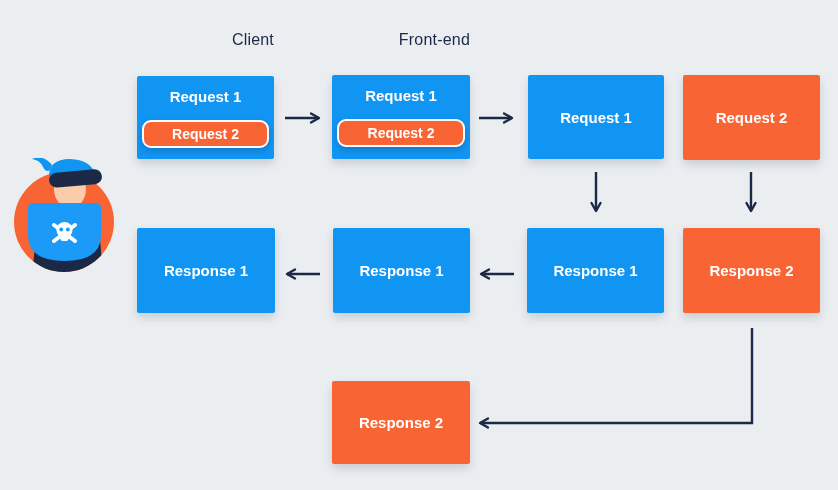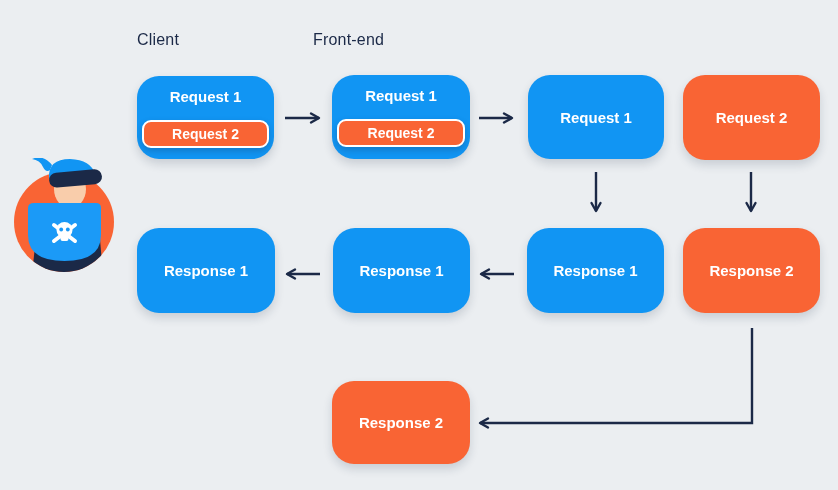--- a/index.html
+++ b/index.html
@@ -9,7 +9,7 @@
     font-family:"Liberation Sans", sans-serif;
   }
   .col-label {
-    position:absolute; top:31px; text-align:left;
+    position:absolute; top:31px; text-align:right;
     color:#1b2947; font-size:16px; font-weight:500; letter-spacing:.2px;
   }
   .node {

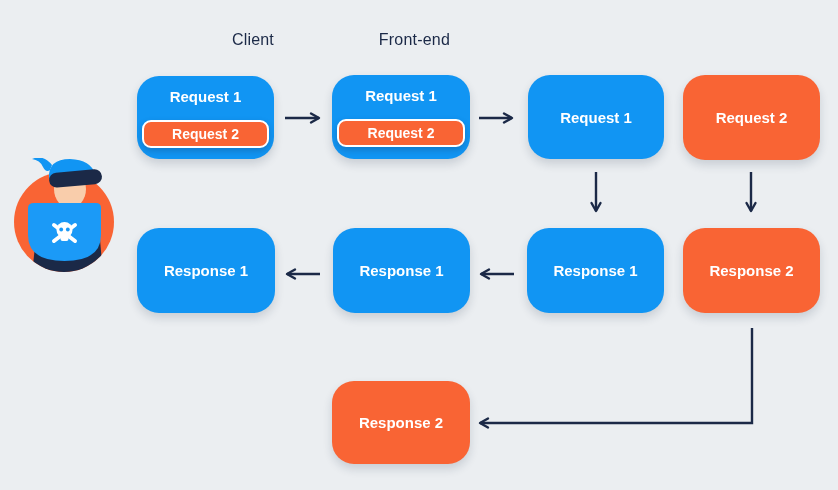--- a/index.html
+++ b/index.html
@@ -38,7 +38,7 @@
 <div class="canvas">
 
   <div class="col-label" style="left:137px; width:137px;">Client</div>
-  <div class="col-label" style="left:313px; width:137px;">Front-end</div>
+  <div class="col-label" style="left:333px; width:137px;">Front-end</div>
 
   <div class="node blue stack" style="left:137px; top:76px; width:137px; height:83px;">
     <span class="outer-label">Request 1</span>

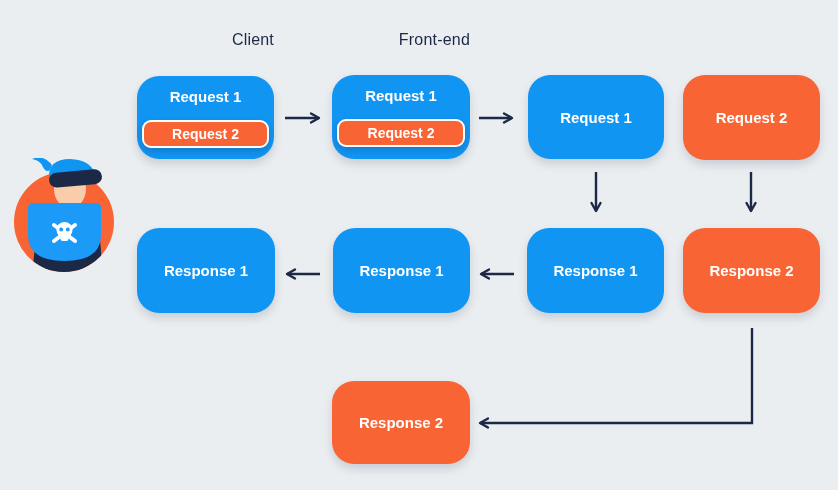--- a/index.html
+++ b/index.html
@@ -13,7 +13,7 @@
     color:#1b2947; font-size:16px; font-weight:500; letter-spacing:.2px;
   }
   .node {
-    position:absolute; border-radius:22px; color:#fff;
+    position:absolute; border-radius:2px; color:#fff;
     font-weight:bold; font-size:15px;
     display:flex; align-items:center; justify-content:center;
     box-shadow:0 5px 10px rgba(27,41,71,0.16);

